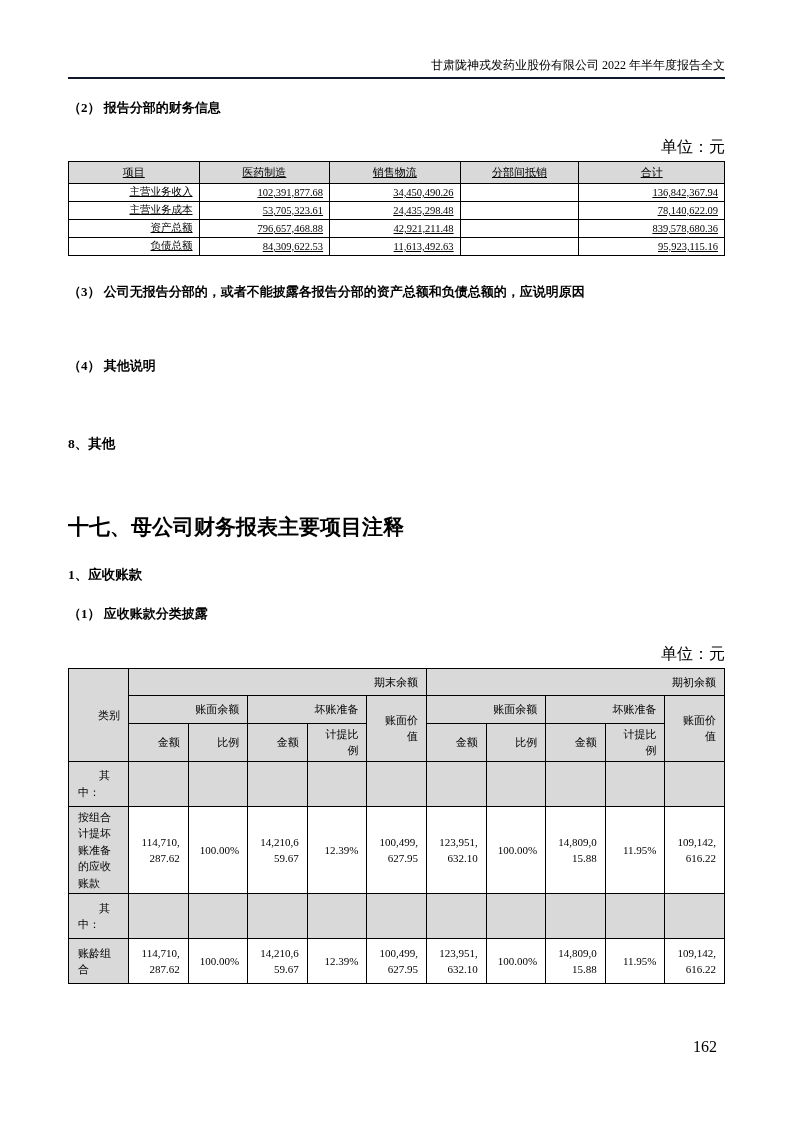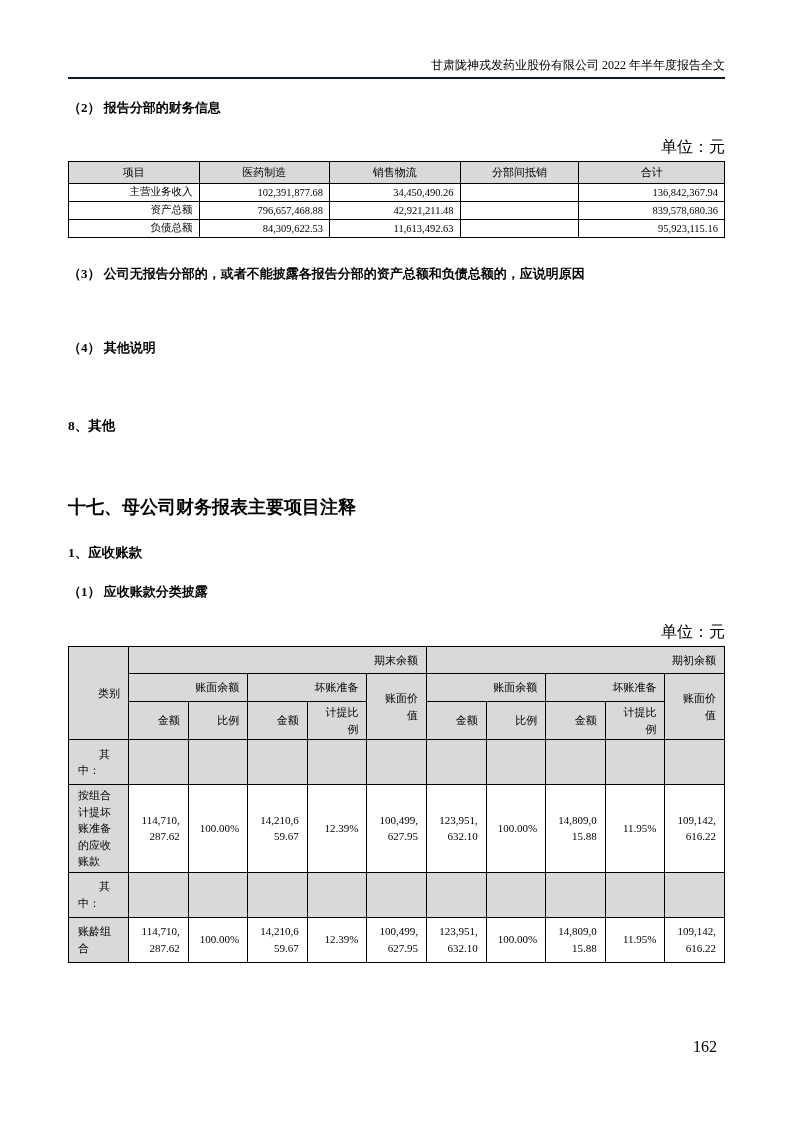--- a/index.html
+++ b/index.html
@@ -33,7 +33,7 @@
   td { border:1px solid #000; vertical-align:middle; }
 
   
-  .seg { font-size:10.5px; }
+  .seg { font-size:10.5px;text-decoration:underline; }
   .seg td { height:17px; padding:0 6px; }
   .seg .hd { background:#d9d9d9; text-align:center; height:21px; font-size:11px; }
   .seg .item { text-align:right; }

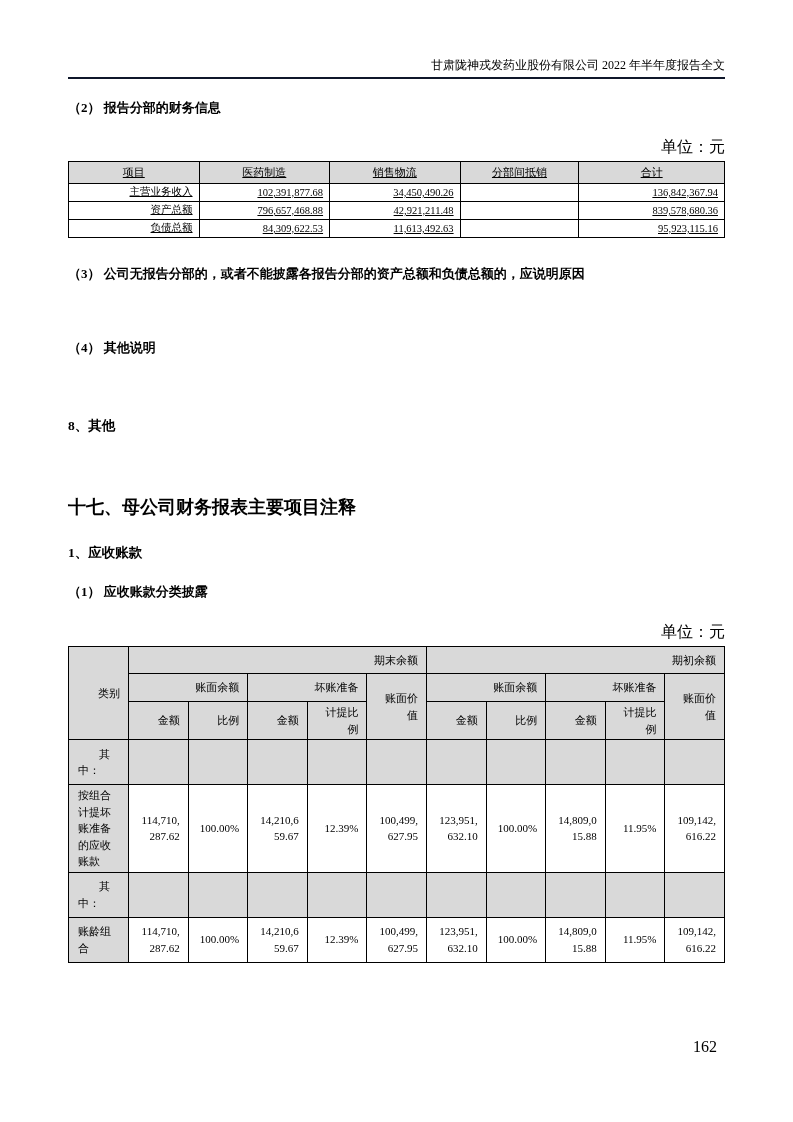--- a/index.html
+++ b/index.html
@@ -97,6 +97,13 @@
         <td class="num">136,842,367.94</td>
       </tr>
       <tr>
+        <td class="item">主营业务成本</td>
+        <td class="num">53,705,323.61</td>
+        <td class="num">24,435,298.48</td>
+        <td class="num"></td>
+        <td class="num">78,140,622.09</td>
+      </tr>
+      <tr>
         <td class="item">资产总额</td>
         <td class="num">796,657,468.88</td>
         <td class="num">42,921,211.48</td>

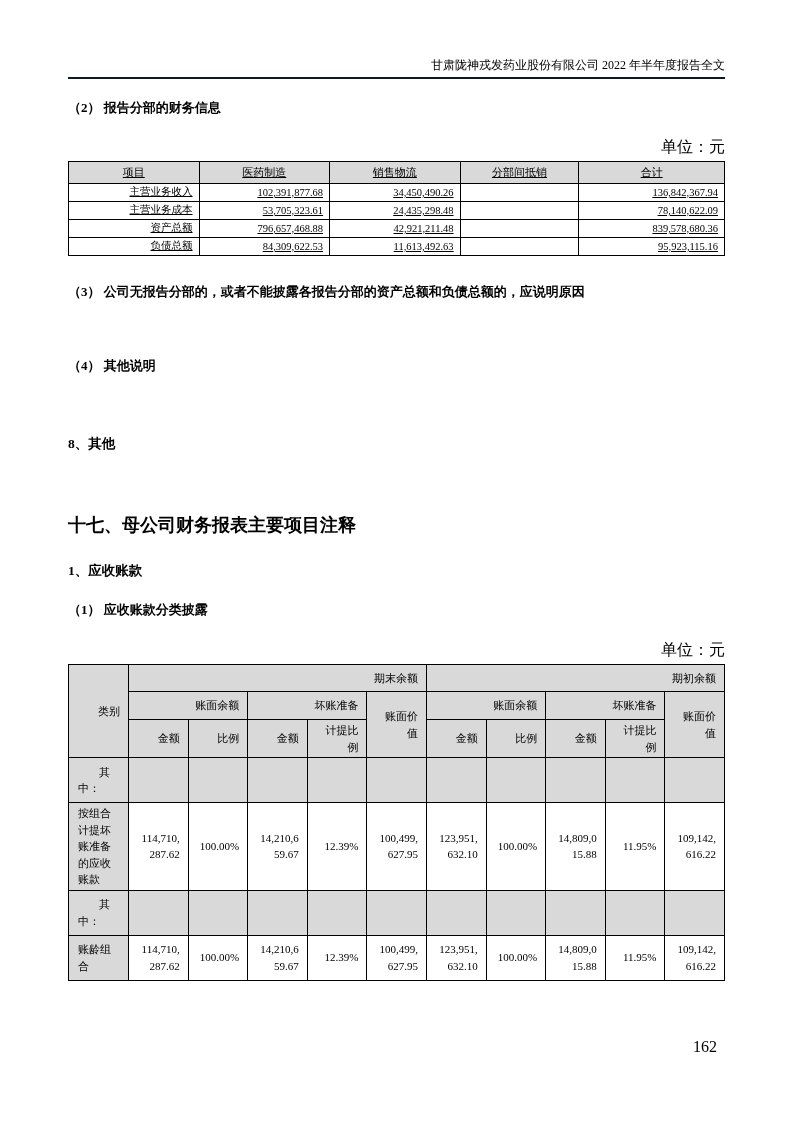--- a/index.html
+++ b/index.html
@@ -16,7 +16,7 @@
   .content { margin:0 68px; }
   .h-paren  { font-size:13px;   font-weight:bold; line-height:1.3; }
   .h-num    { font-size:13.5px; font-weight:bold; line-height:1.3; }
-  .h-big    { font-size:18px;   font-weight:bold; line-height:1.3; }
+  .h-big    { font-size:21px;   font-weight:bold; line-height:1.3; }
   .mt-s2    { margin-top:21px; }
   .mt-unit1 { margin-top:20px; margin-bottom:3px; }
   .mt-s3    { margin-top:28px; }

